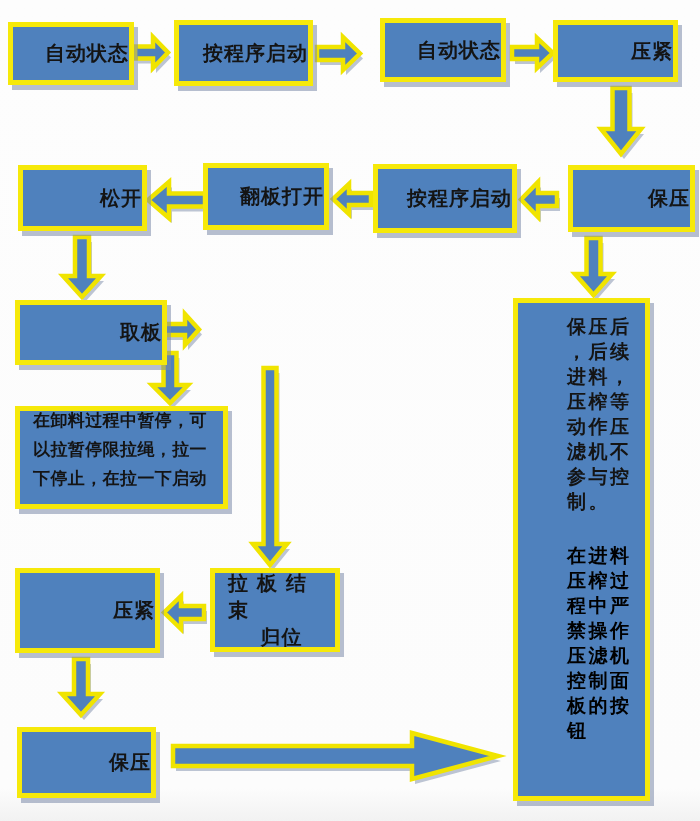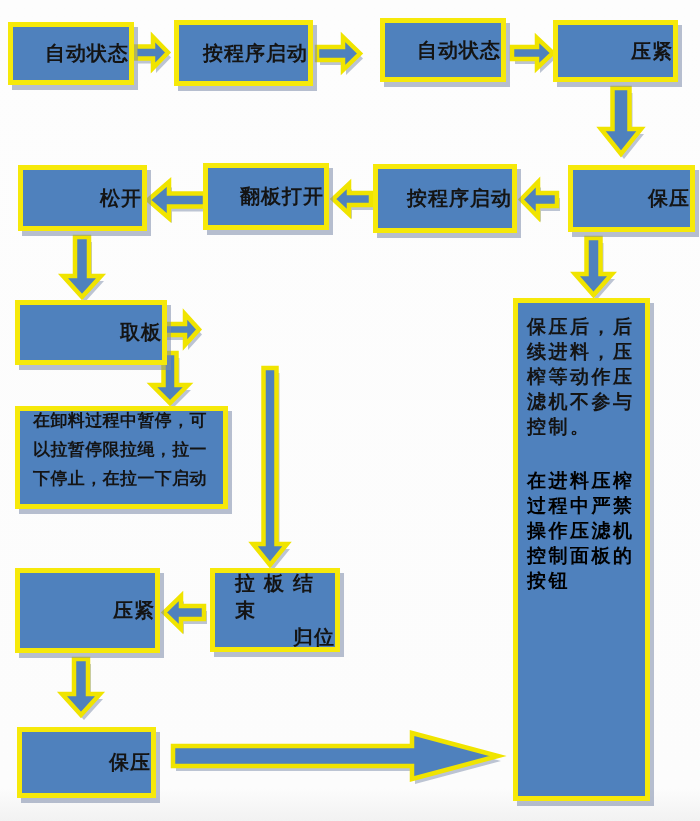--- a/index.html
+++ b/index.html
@@ -62,6 +62,7 @@
     line-break: anywhere;
     word-break: break-all;
     text-align: left;
+    margin-left: 40px;
   }
   .bb-red { color: #000000; margin-top: 29px; }
   .arrow { position: absolute; z-index: 1; }

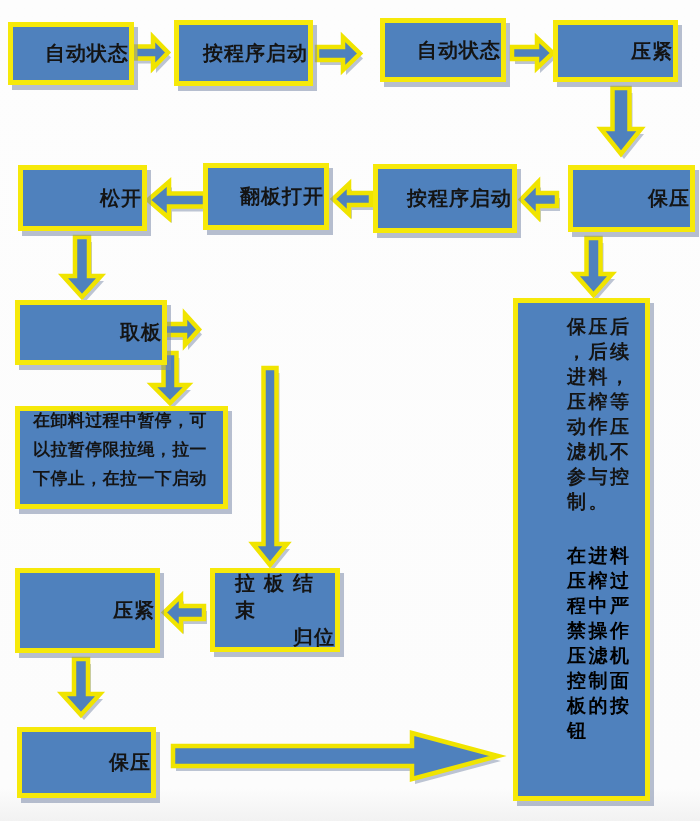--- a/index.html
+++ b/index.html
@@ -43,9 +43,9 @@
   }
   .col {
     flex-direction: column;
-    align-items: flex-end;
+    align-items: center;
     justify-content: center;
-    padding-left: 20px;
+    padding-left: 13px;
   }
   .col .line1 { letter-spacing: 9px; line-height: 27px; }
   .col .line2 { letter-spacing: 1px; line-height: 27px; }

